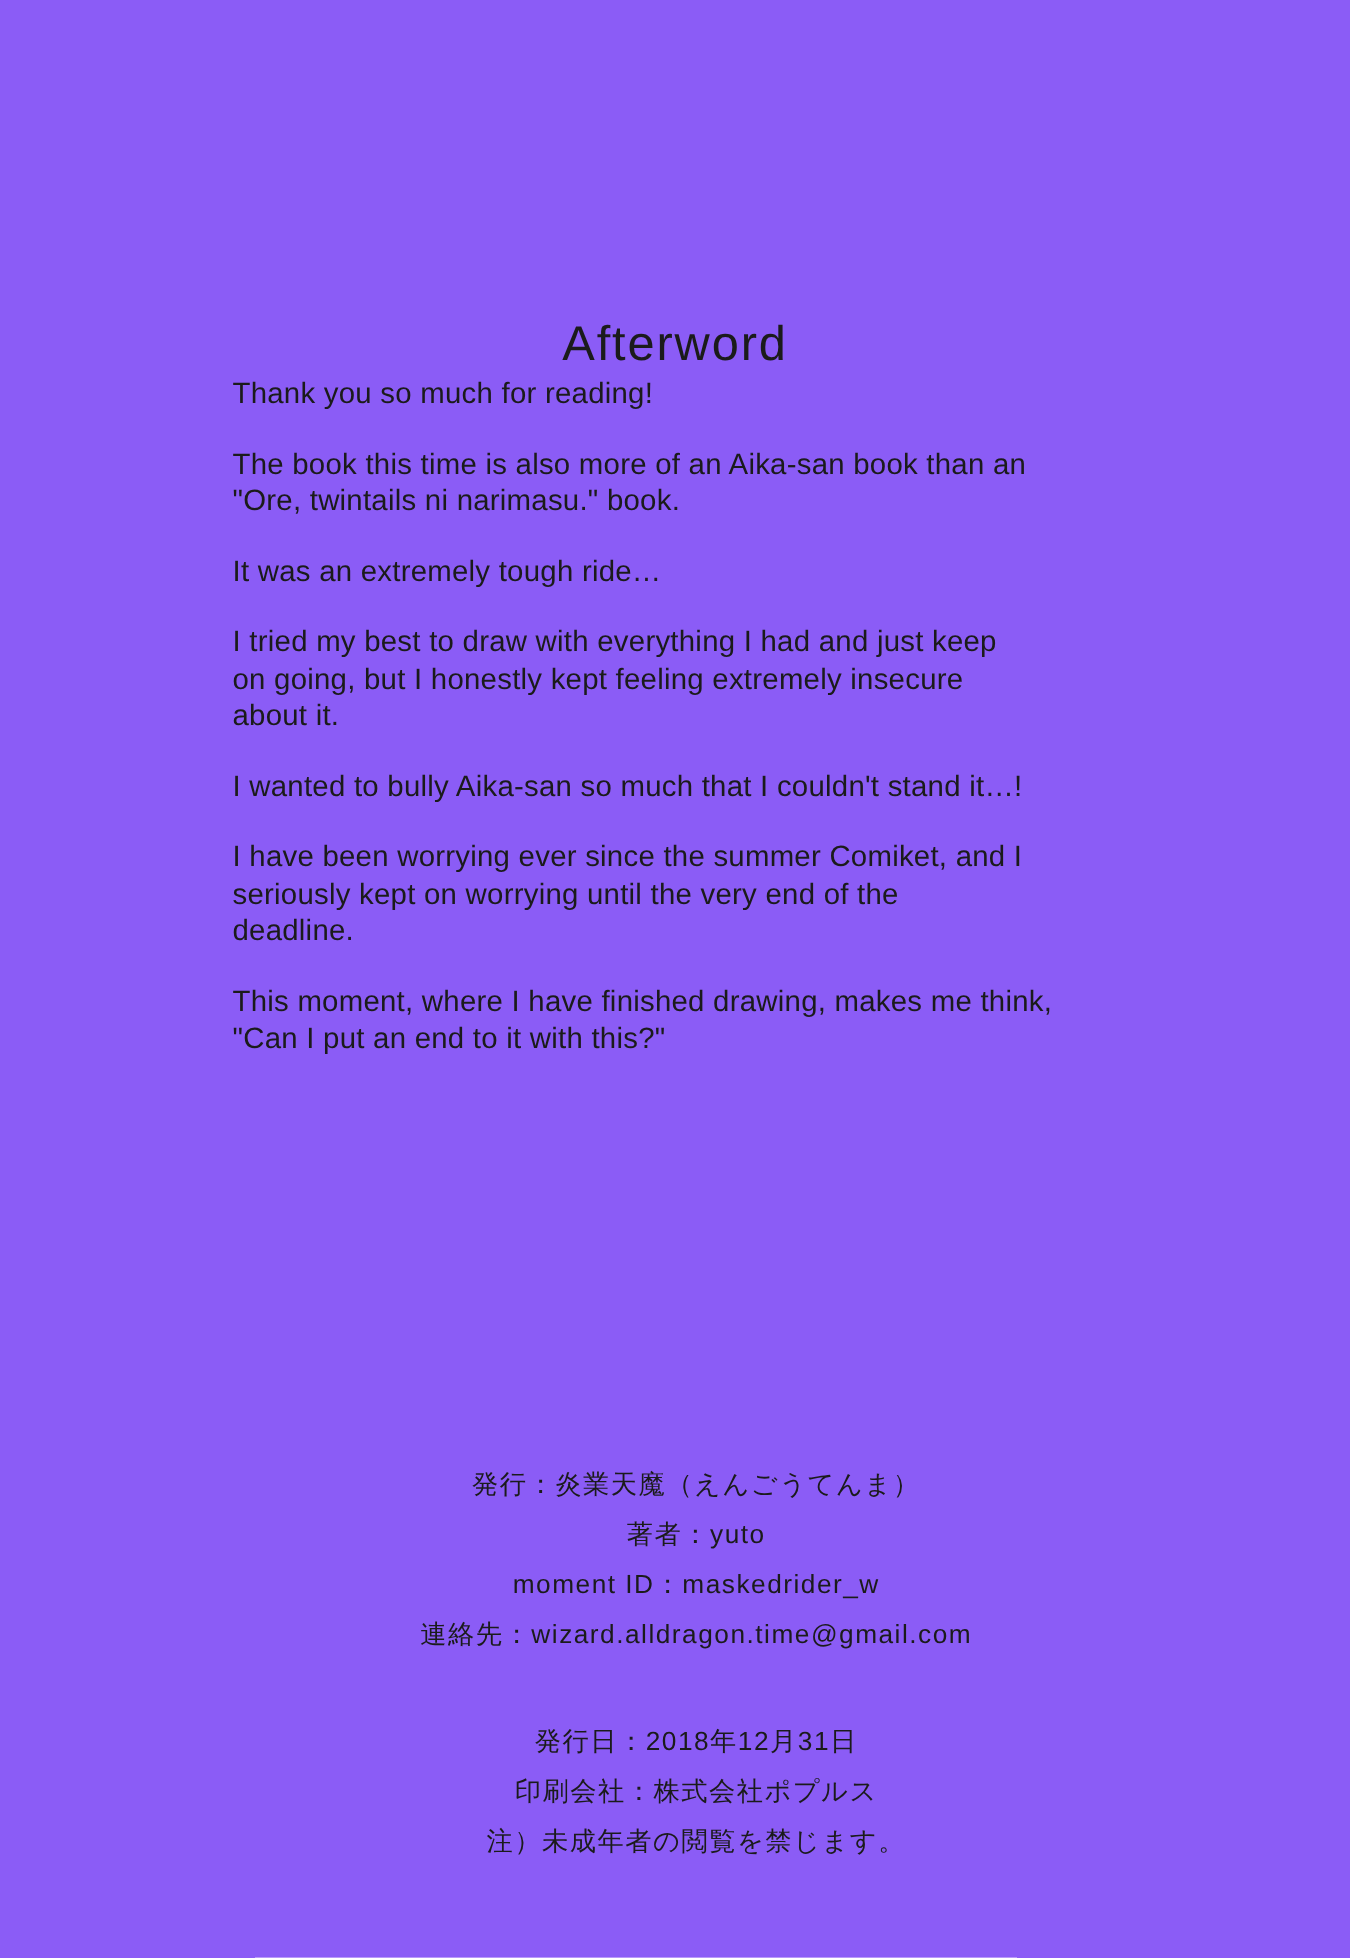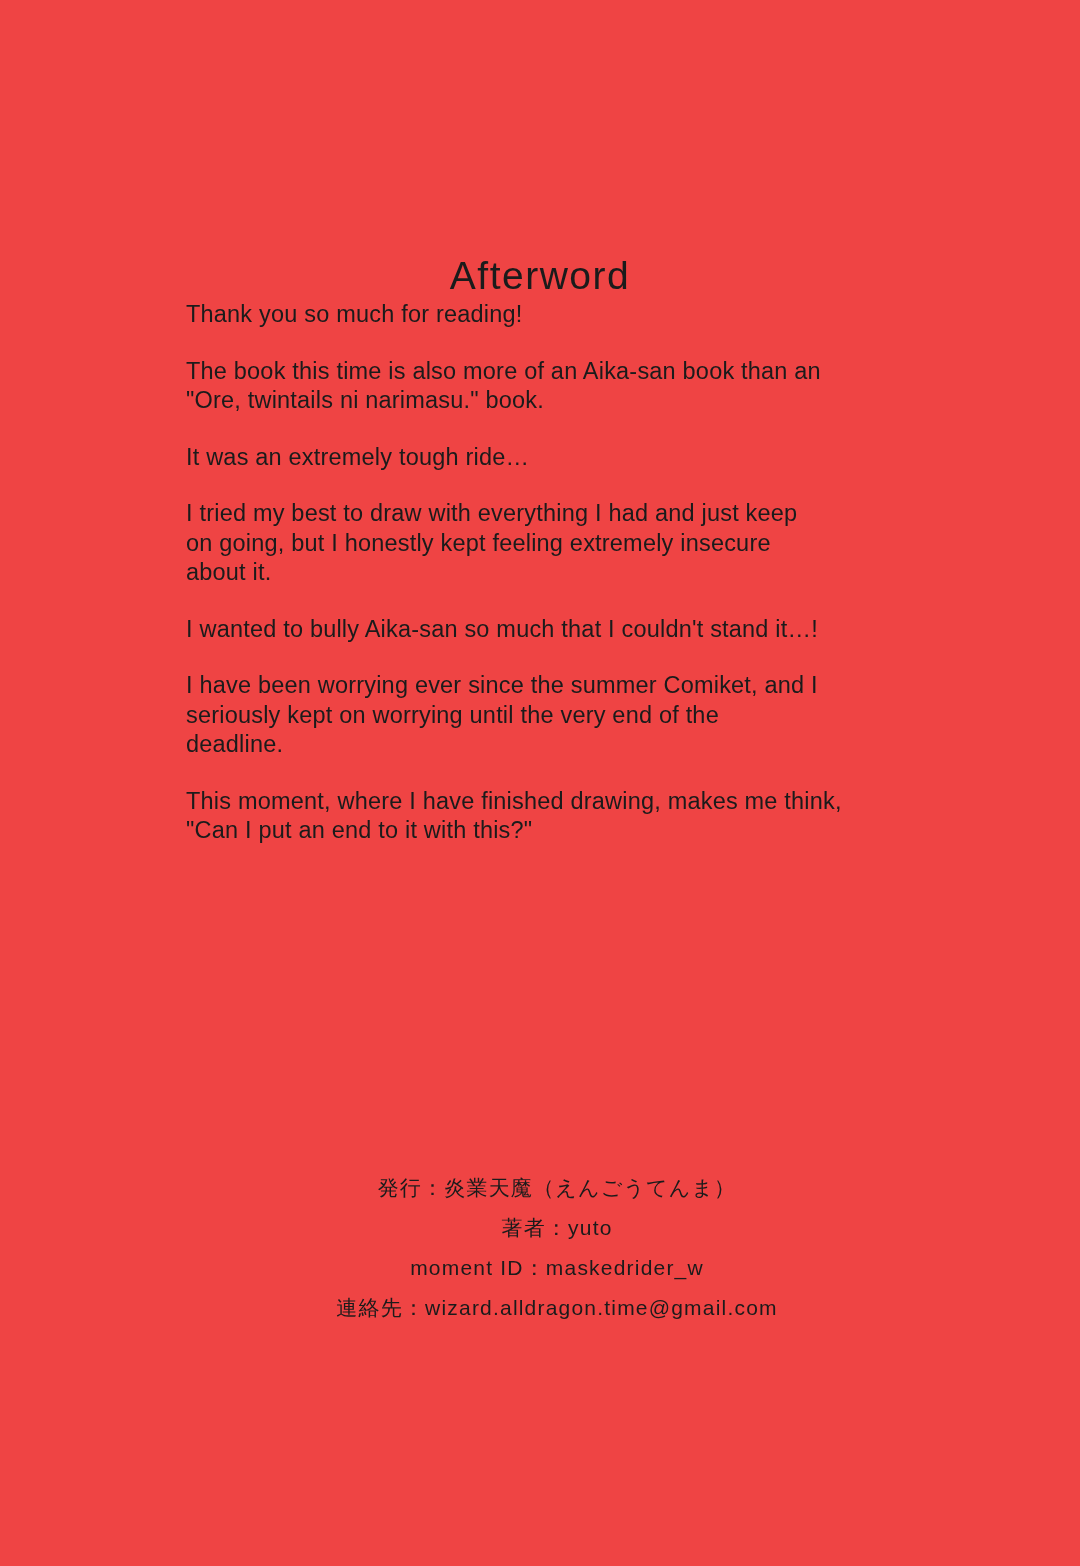--- a/index.html
+++ b/index.html
@@ -18,7 +18,7 @@
   .page {
     position: absolute;
     inset: 0;
-    background: #ef4444;
+    background: #8b5cf6;
   }
 
   

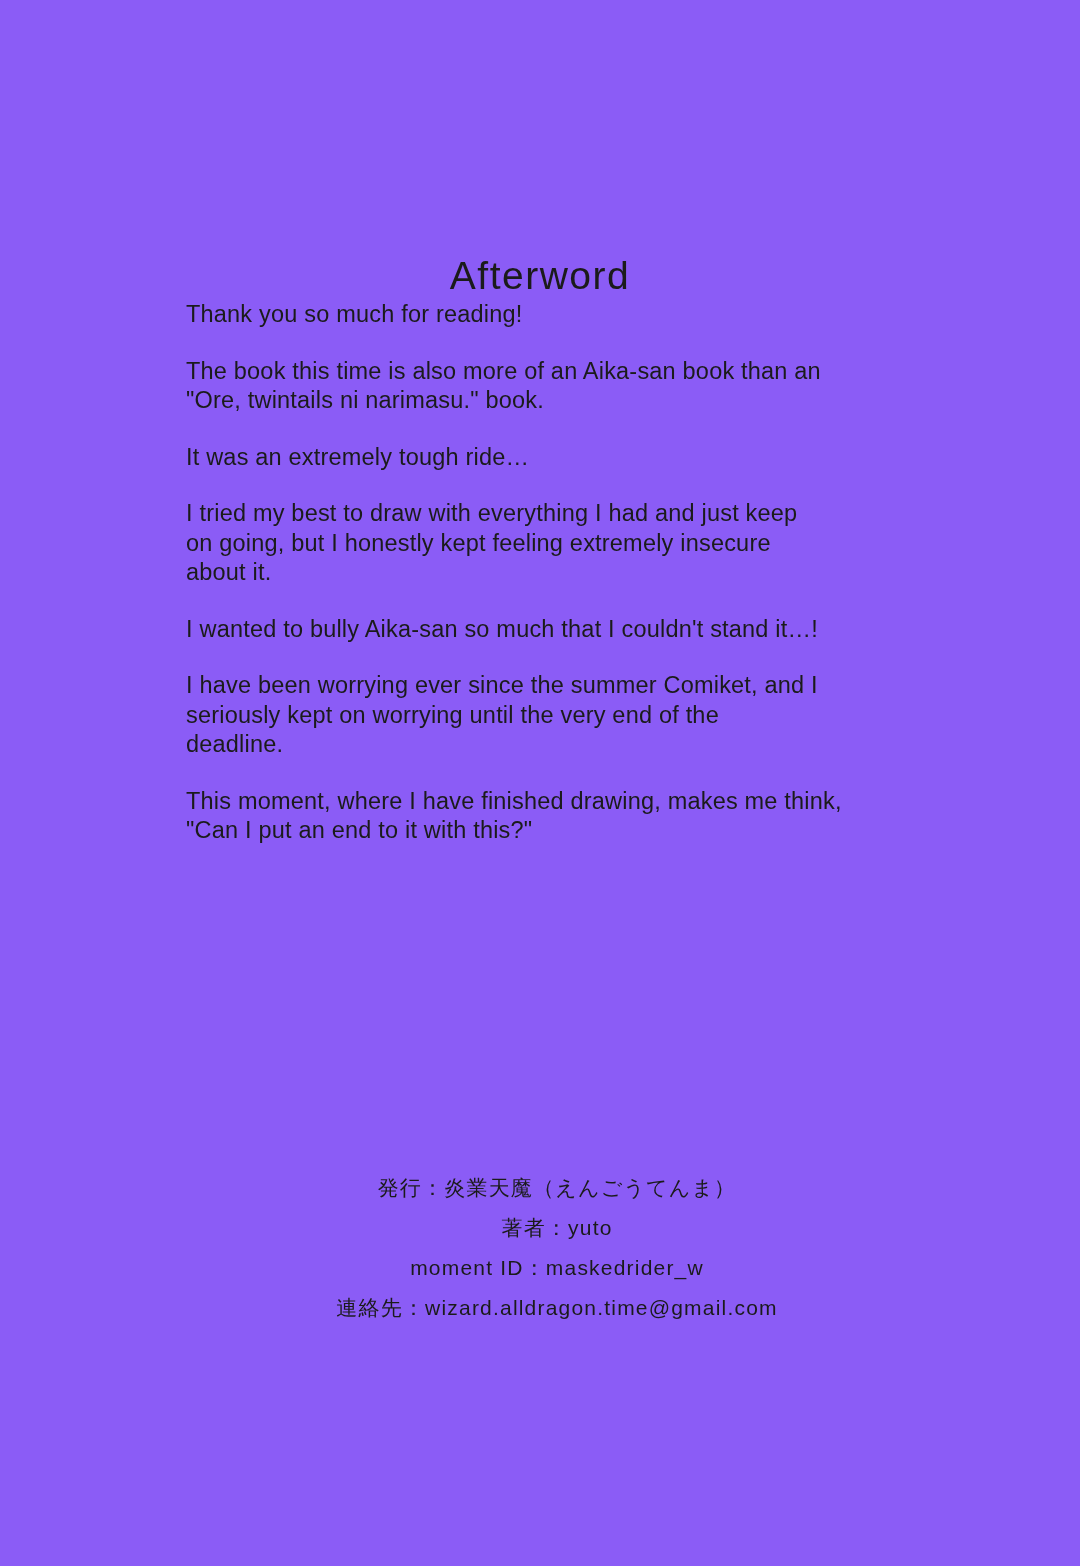--- a/index.html
+++ b/index.html
@@ -99,6 +99,11 @@
       <div class="colophon-line">moment ID：maskedrider_w</div>
       <div class="colophon-line">連絡先：wizard.alldragon.time@gmail.com</div>
     </div>
+    <div class="colophon-group-2">
+      <div class="colophon-line">発行日：2018年12月31日</div>
+      <div class="colophon-line">印刷会社：株式会社ポプルス</div>
+      <div class="colophon-line">注）未成年者の閲覧を禁じます。</div>
+    </div>
   </div>
 
 </div>

